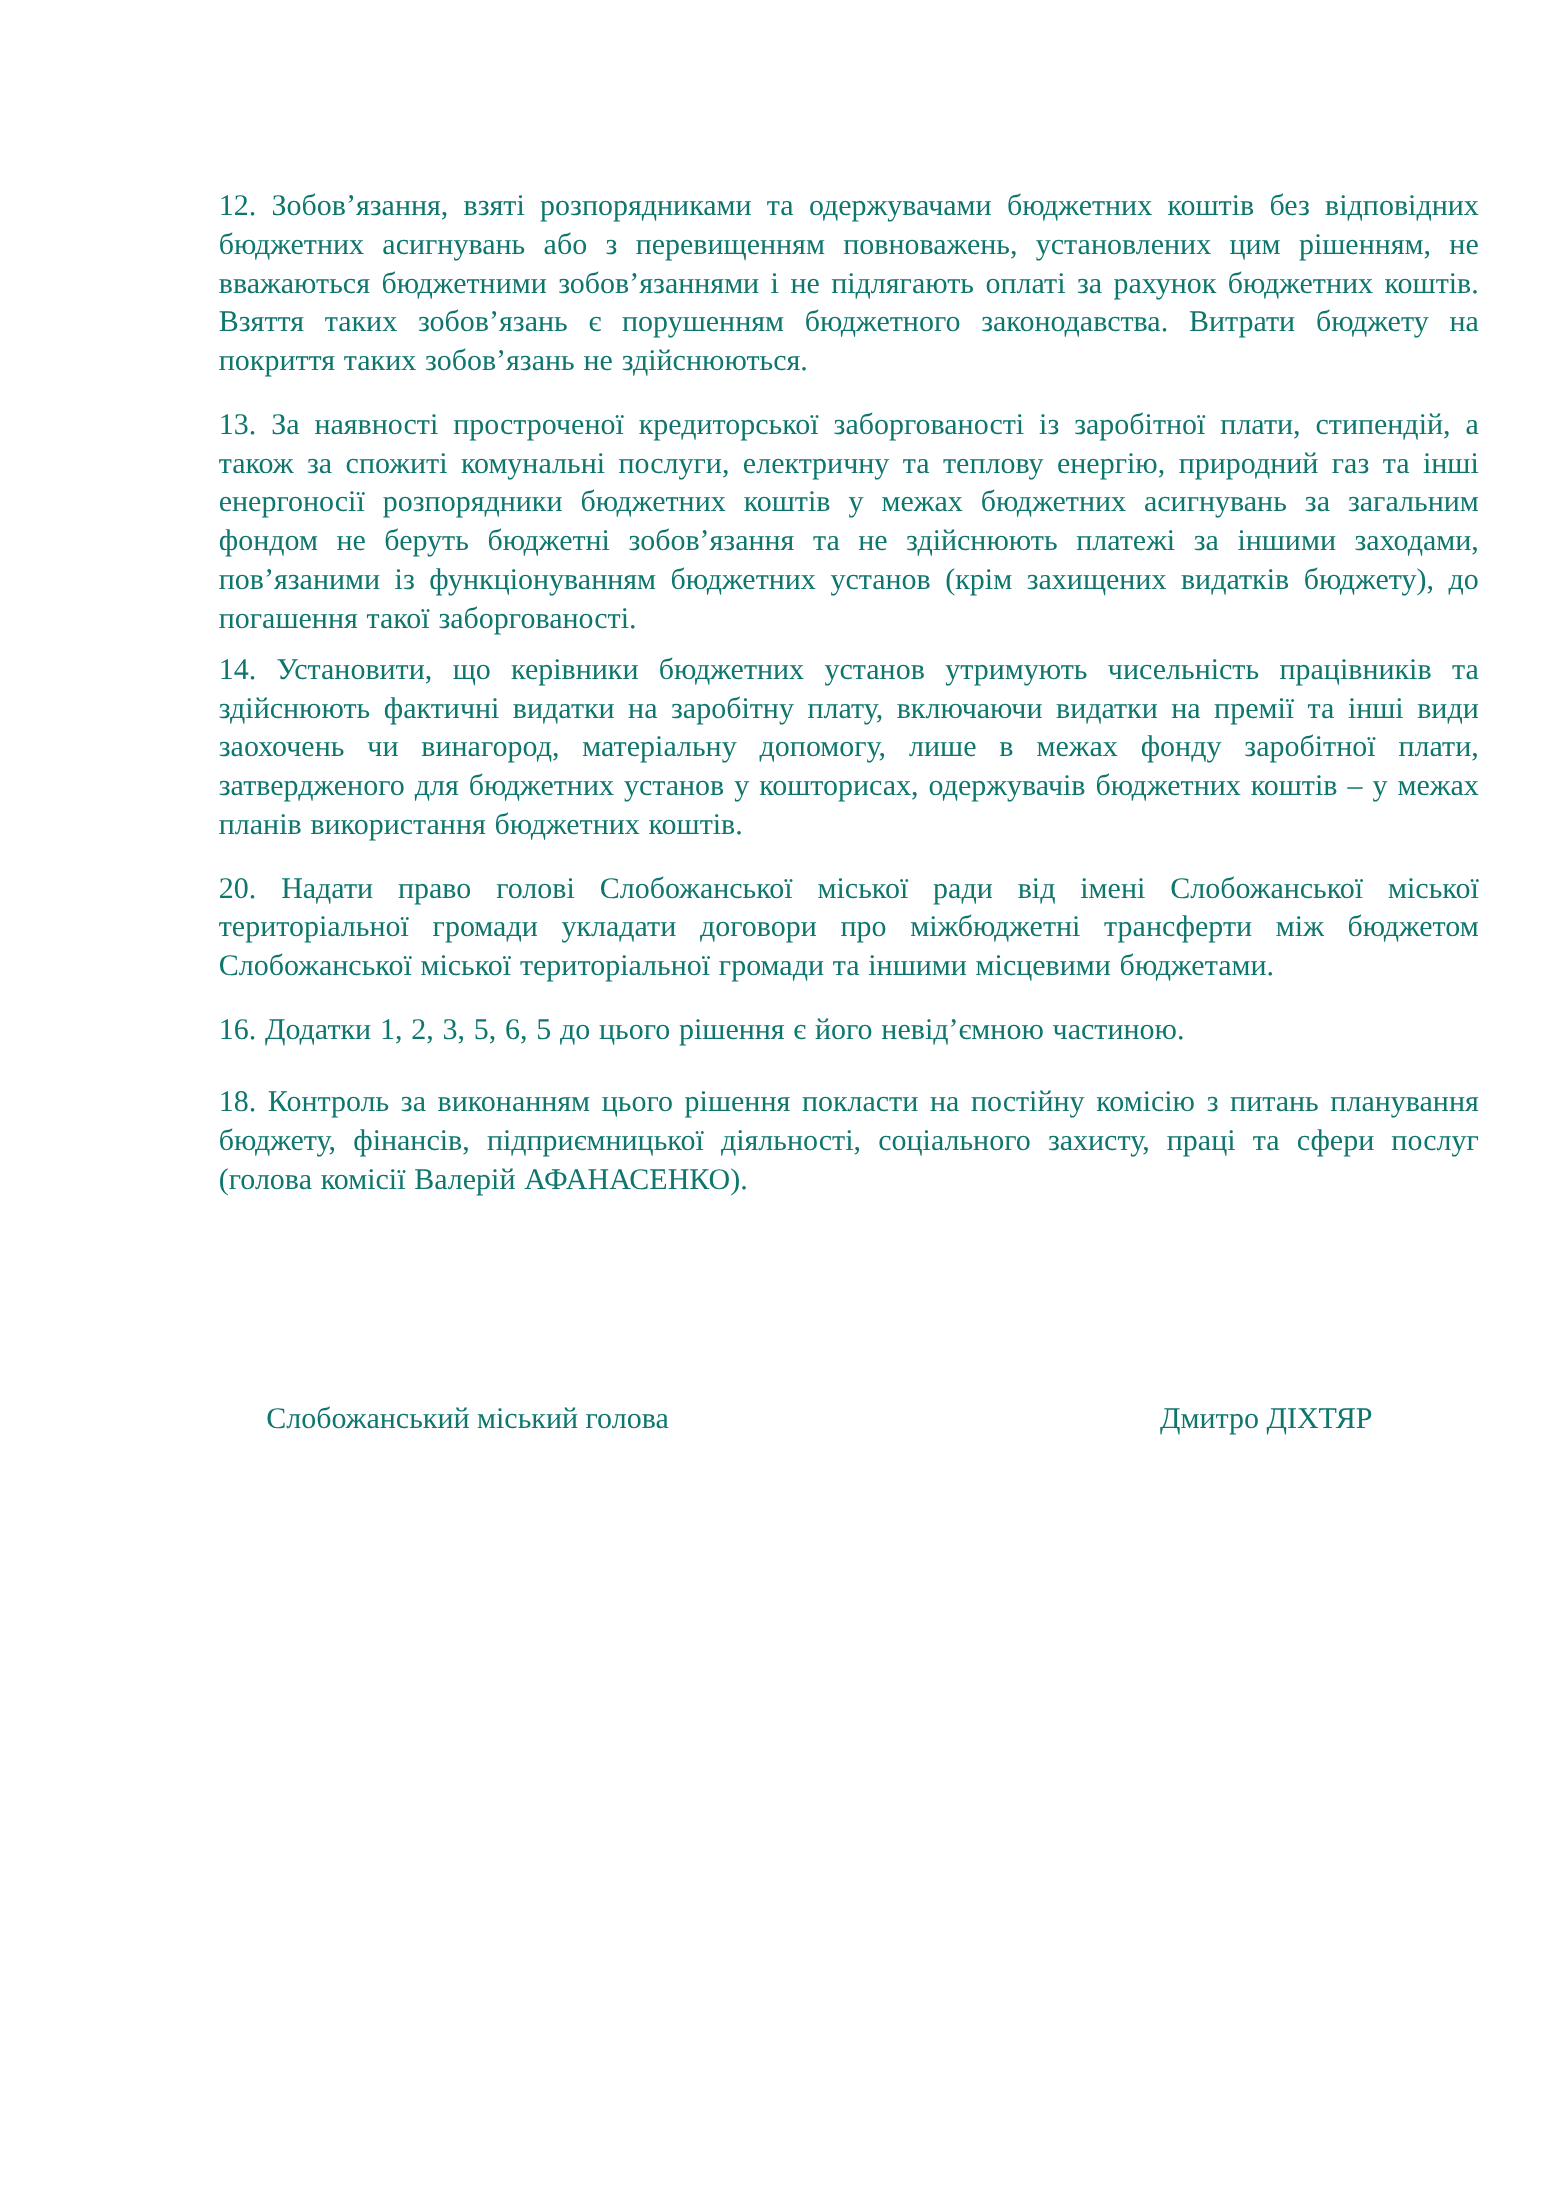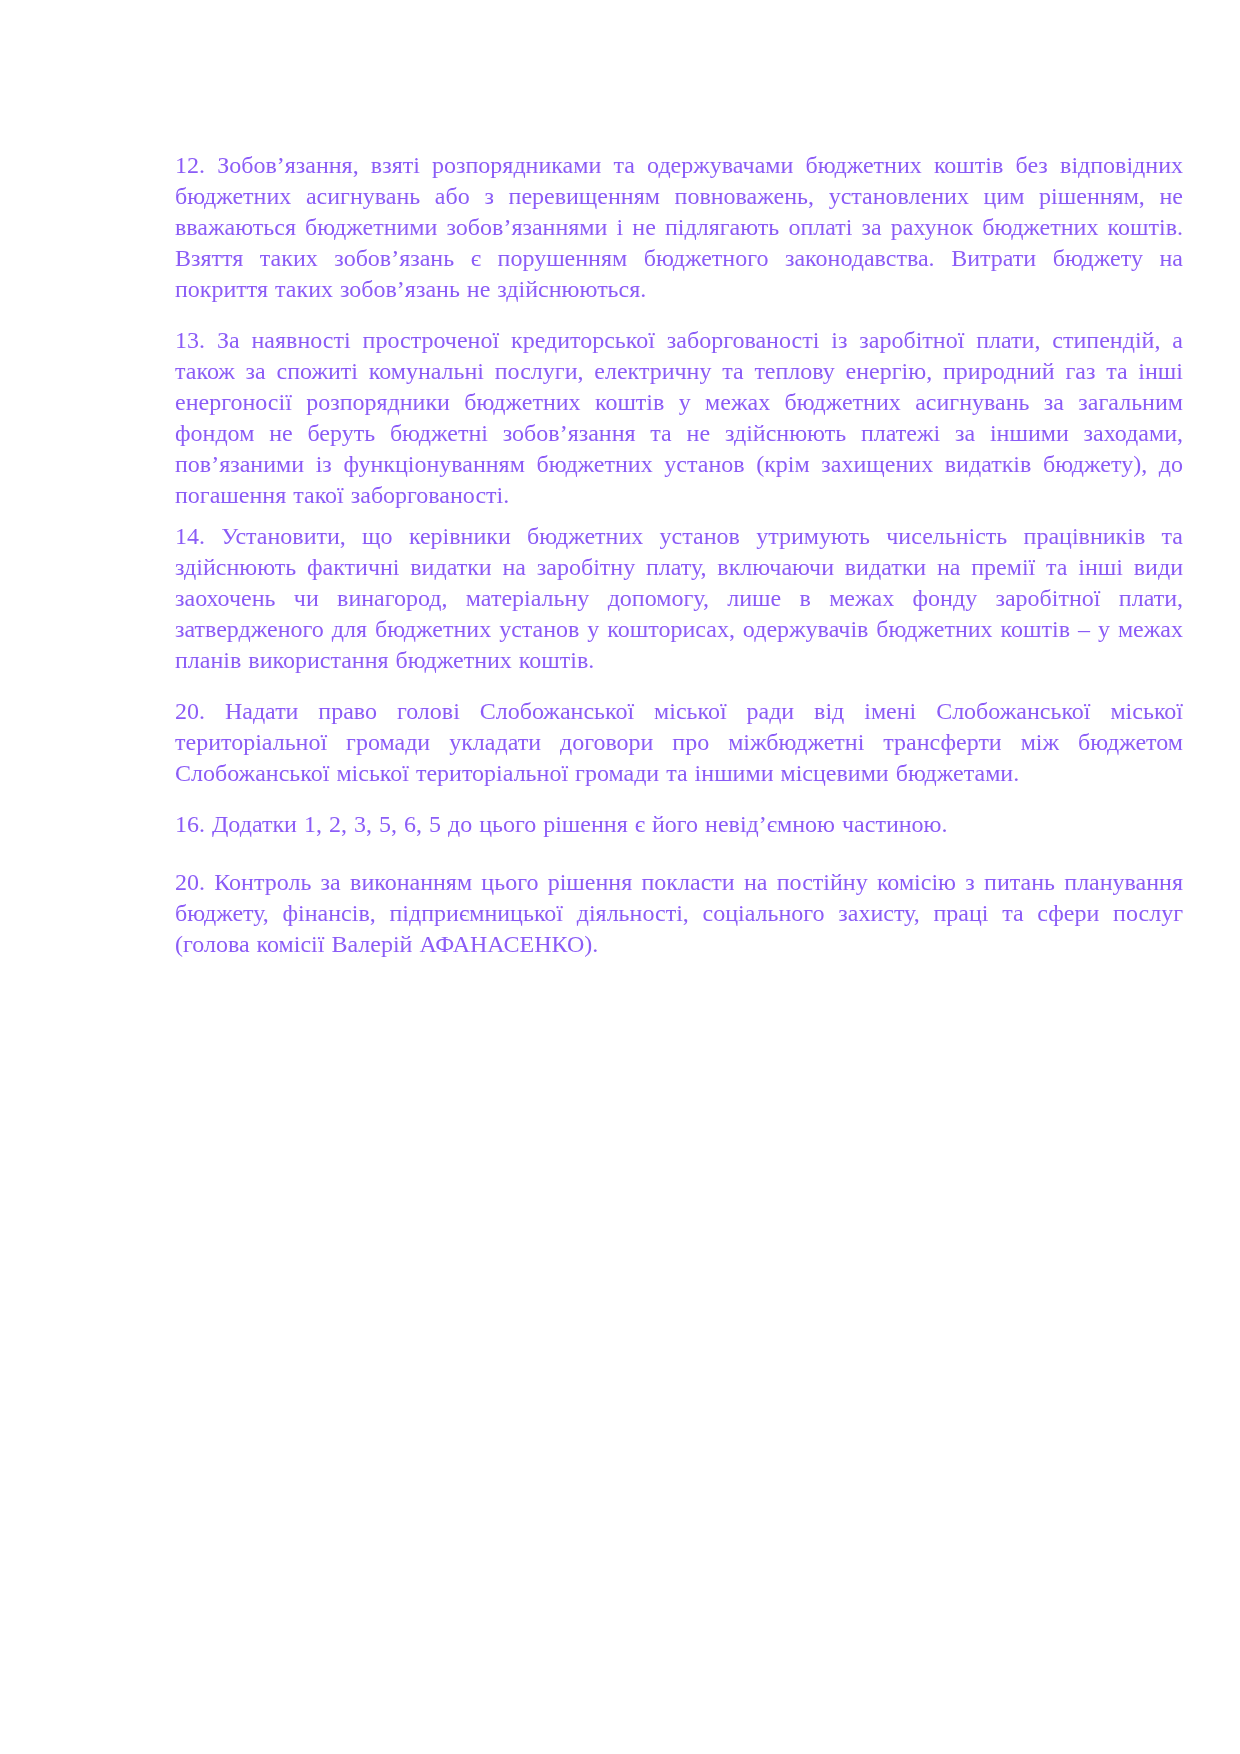--- a/index.html
+++ b/index.html
@@ -14,7 +14,7 @@
     background: #ffffff;
     overflow: hidden;
     font-family: "Liberation Serif", "DejaVu Serif", serif;
-    color: #8b5cf6;
+    color: #0f766e;
   }
   .content {
     position: absolute;

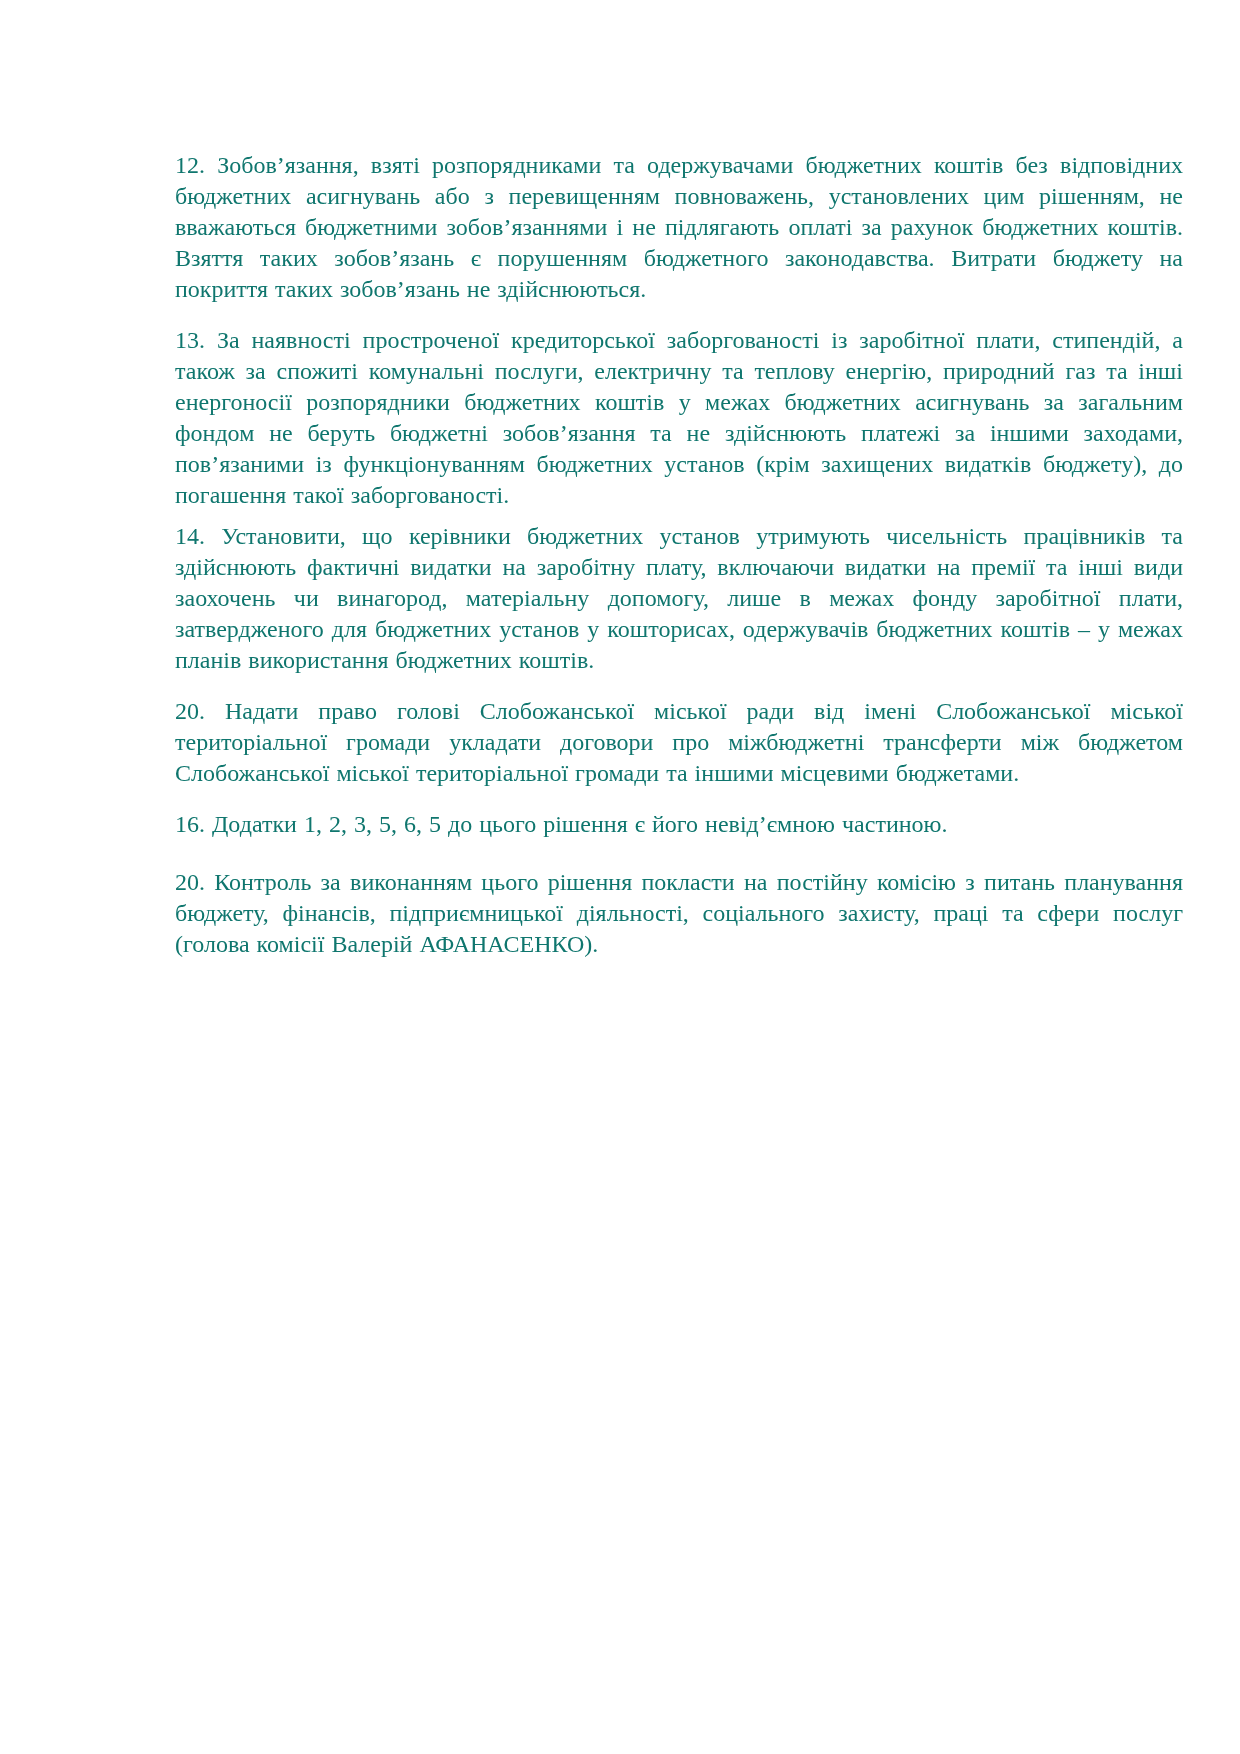--- a/index.html
+++ b/index.html
@@ -61,7 +61,7 @@
     <p class="para p14">14. Установити, що керівники бюджетних установ утримують чисельність працівників та здійснюють фактичні видатки на заробітну плату, включаючи видатки на премії та інші види заохочень чи винагород, матеріальну допомогу, лише в межах фонду заробітної плати, затвердженого для бюджетних установ у кошторисах, одержувачів бюджетних коштів – у межах планів використання бюджетних коштів.</p>
     <p class="para p15">20. Надати право голові Слобожанської міської ради від імені Слобожанської міської територіальної громади укладати договори про міжбюджетні трансферти між бюджетом Слобожанської міської територіальної громади та іншими місцевими бюджетами.</p>
     <p class="para p16">16. Додатки 1, 2, 3, 5, 6, 5 до цього рішення є його невід’ємною частиною.</p>
-    <p class="para p18">20. Контроль за виконанням цього рішення покласти на постійну комісію з питань планування бюджету, фінансів, підприємницької діяльності, соціального захисту, праці та сфери послуг (голова комісії Валерій АФАНАСЕНКО).</p>
+    <p class="para p18">18. Контроль за виконанням цього рішення покласти на постійну комісію з питань планування бюджету, фінансів, підприємницької діяльності, соціального захисту, праці та сфери послуг (голова комісії Валерій АФАНАСЕНКО).</p>
 
   </div>
 </div>

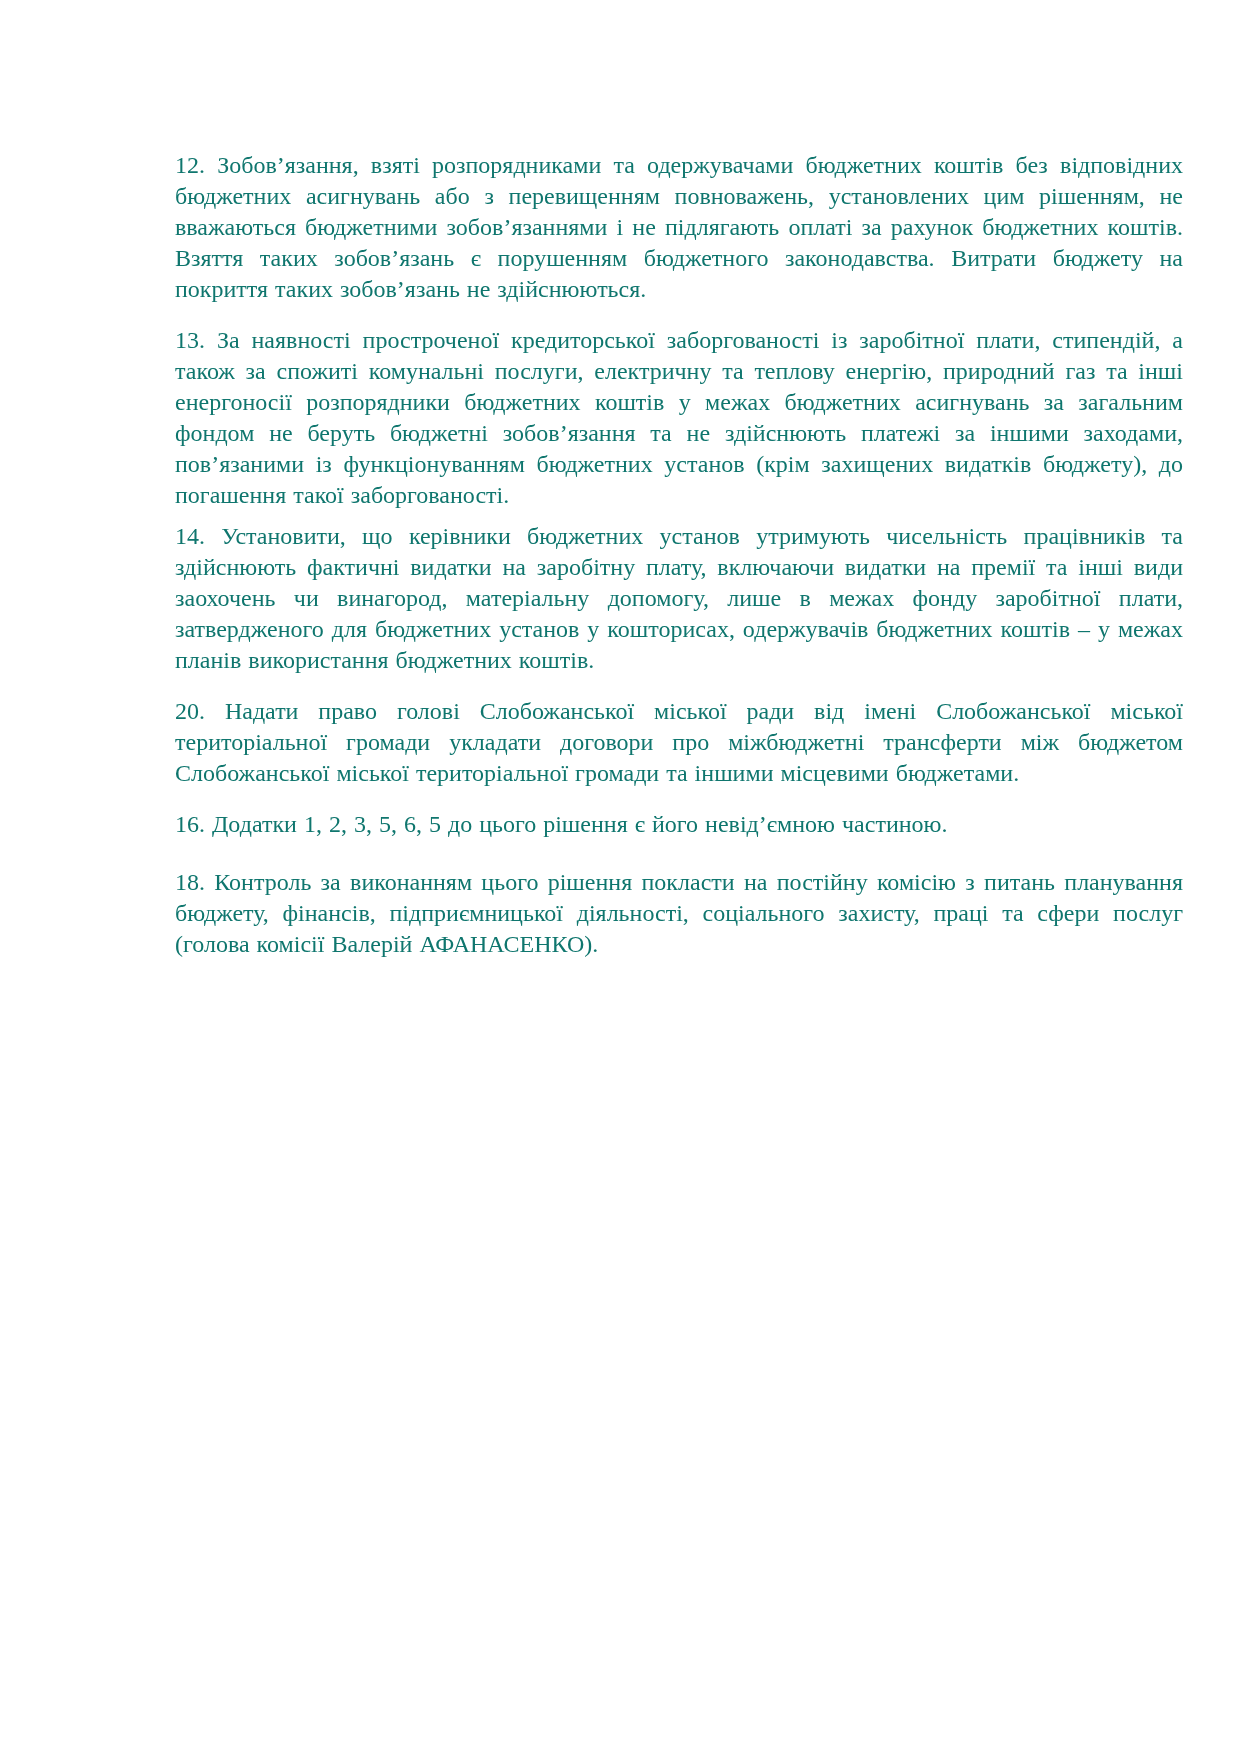--- a/index.html
+++ b/index.html
@@ -63,6 +63,10 @@
     <p class="para p16">16. Додатки 1, 2, 3, 5, 6, 5 до цього рішення є його невід’ємною частиною.</p>
     <p class="para p18">18. Контроль за виконанням цього рішення покласти на постійну комісію з питань планування бюджету, фінансів, підприємницької діяльності, соціального захисту, праці та сфери послуг (голова комісії Валерій АФАНАСЕНКО).</p>
 
+    <div class="signature-row">
+      <span class="signature-role">Слобожанський  міський голова</span>
+      <span class="signature-name">Дмитро ДІХТЯР</span>
+    </div>
   </div>
 </div>
 

